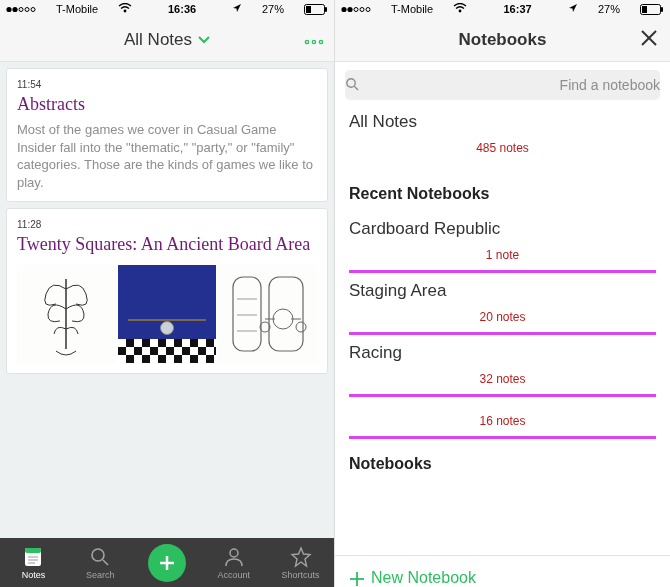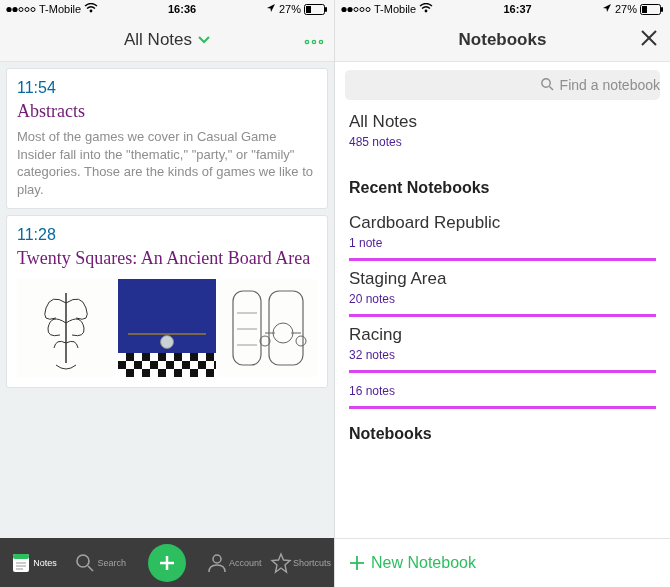--- a/index.html
+++ b/index.html
@@ -10,7 +10,7 @@
 
   
   .status-bar { height: 18px; background: #f6f6f6; display: flex; align-items: center; justify-content: space-between; padding: 0 6px; font-size: 11px; color: #000; }
-  .status-left, .status-right, .status-center { display: flex; align-items: center; gap: 3px; }
+  .status-left, .status-right, .status-center { display: flex; align-items: center; gap: 20px; }
   .dots svg { display: block; }
   .status-time { font-weight: 600; }
   .battery svg { display: block; }

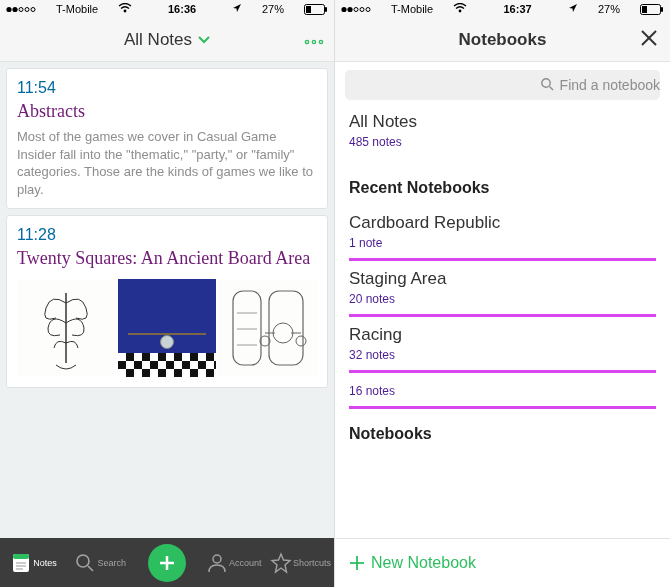--- a/index.html
+++ b/index.html
@@ -26,7 +26,7 @@
   
   .left-body { flex: 1; background: #edf1f2; overflow: hidden; padding: 6px; }
   .note-card { background: #fff; border: 1px solid #dfe3e4; border-radius: 3px; padding: 10px; margin-bottom: 6px; }
-  .note-time { color: #0369a1; font-size: 16px; }
+  .note-time { color: #404040; font-size: 10px; }
   .note-title { font-family: Georgia, "Times New Roman", serif; font-size: 18px; margin: 4px 0 6px; color: #701a75; font-weight: 400; }
   .note-body { font-size: 13px; color: #8e8e8e; line-height: 1.35; }
   .thumbs { display: flex; gap: 2px; margin-top: 10px; }

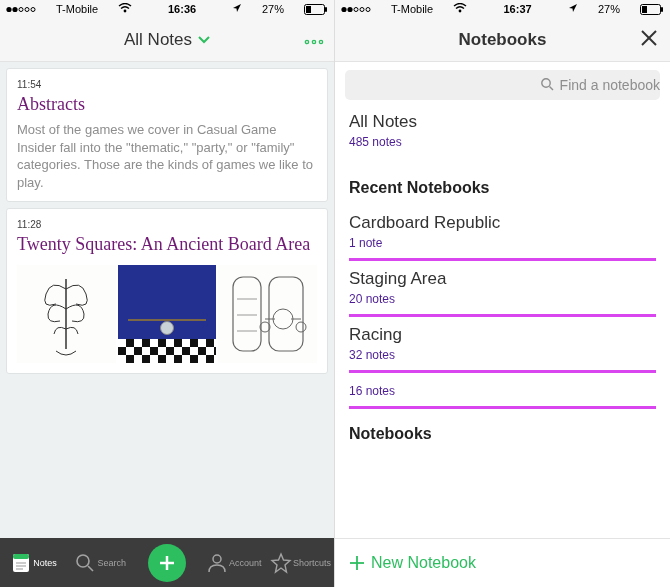--- a/index.html
+++ b/index.html
@@ -51,7 +51,7 @@
   
   .right-body { flex: 1; display: flex; flex-direction: column; overflow: hidden; }
   .search-wrap { padding: 8px 10px; }
-  .search-box { background: #efefef; border-radius: 5px; height: 30px; display: flex; align-items: center; justify-content: flex-end; gap: 6px; color: #8e8e8e; font-size: 14px; }
+  .search-box { background: #efefef; border-radius: 5px; height: 30px; display: flex; align-items: center; justify-content: space-between; gap: 6px; color: #8e8e8e; font-size: 14px; }
   .nb-list { flex: 1; overflow: hidden; padding: 0 14px; }
   .nb-row-title { font-size: 17px; color: #333; }
   .nb-row-sub { font-size: 12px; color: #4c1d95; margin-top: 3px; }

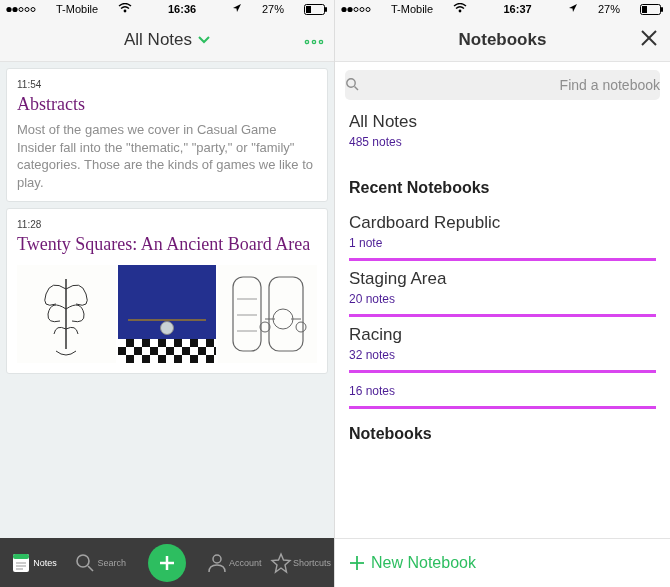--- a/index.html
+++ b/index.html
@@ -54,7 +54,7 @@
   .search-box { background: #efefef; border-radius: 5px; height: 30px; display: flex; align-items: center; justify-content: space-between; gap: 6px; color: #8e8e8e; font-size: 14px; }
   .nb-list { flex: 1; overflow: hidden; padding: 0 14px; }
   .nb-row-title { font-size: 17px; color: #333; }
-  .nb-row-sub { font-size: 12px; color: #4c1d95; margin-top: 3px; }
+  .nb-row-sub { font-size: 12px; color: #b91c1c; margin-top: 9px; text-align: center; }
   .nb-row { border-bottom: 3px solid #d946ef; padding: 8px 0; }
   .nb-section { font-weight: 700; font-size: 16px; padding: 16px 0 8px; color: #222; }
   .nb-row-all { border-bottom: none; padding: 4px 0 14px; }

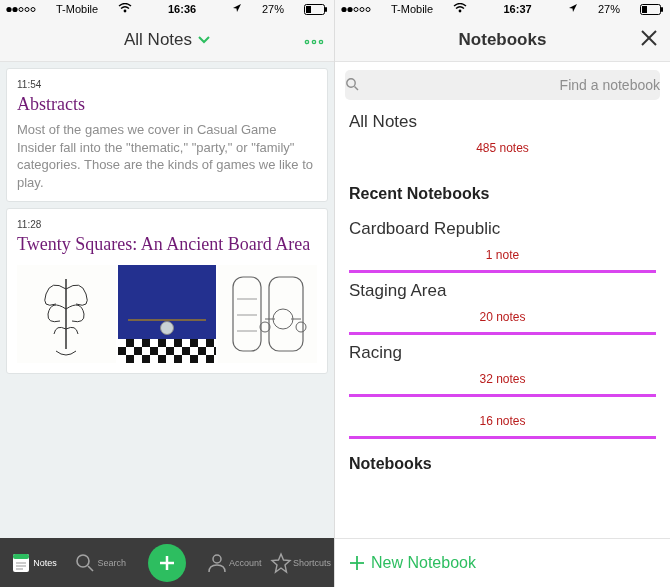--- a/index.html
+++ b/index.html
@@ -41,7 +41,7 @@
 
   
   .tab-bar { height: 49px; background: #3c3c3c; display: flex; }
-  .tab-item { flex: 1; display: flex; flex-direction: row; align-items: center; justify-content: center; gap: 1px; }
+  .tab-item { flex: 1; display: flex; flex-direction: column; align-items: center; justify-content: center; gap: 1px; }
   .tab-label { font-size: 9px; color: #a3a3a3; }
   .tab-item.active .tab-label { color: #fff; }
   .tab-icon-wrap { height: 24px; display: flex; align-items: center; justify-content: center; }

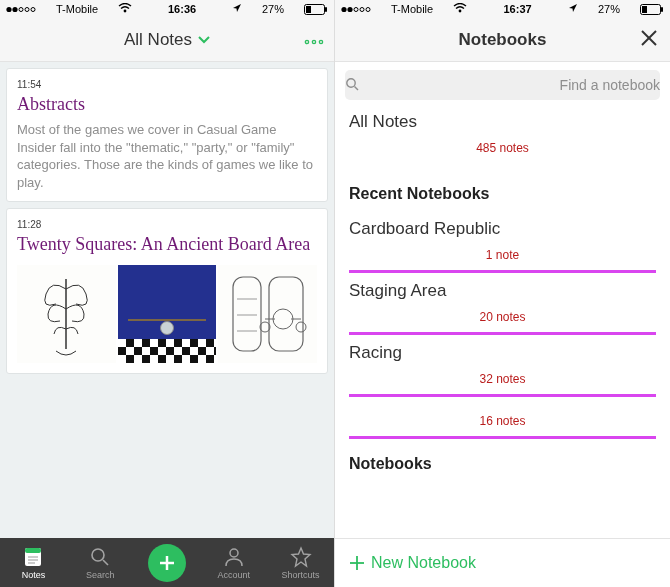--- a/index.html
+++ b/index.html
@@ -58,7 +58,7 @@
   .nb-row { border-bottom: 3px solid #d946ef; padding: 8px 0; }
   .nb-section { font-weight: 700; font-size: 16px; padding: 16px 0 8px; color: #222; }
   .nb-row-all { border-bottom: none; padding: 4px 0 14px; }
-  .nb-footer { height: 49px; border-top: 1px solid #e3e3e3; display: flex; align-items: center; padding: 8px 14px; gap: 6px; color: #2dbe60; font-size: 16px; }
+  .nb-footer { height: 32px; border-top: 1px solid #e3e3e3; display: flex; align-items: flex-end; padding: 0 14px; gap: 6px; color: #2dbe60; font-size: 16px; }
   .nb-footer svg { display: block; }
 </style>
 </head>

